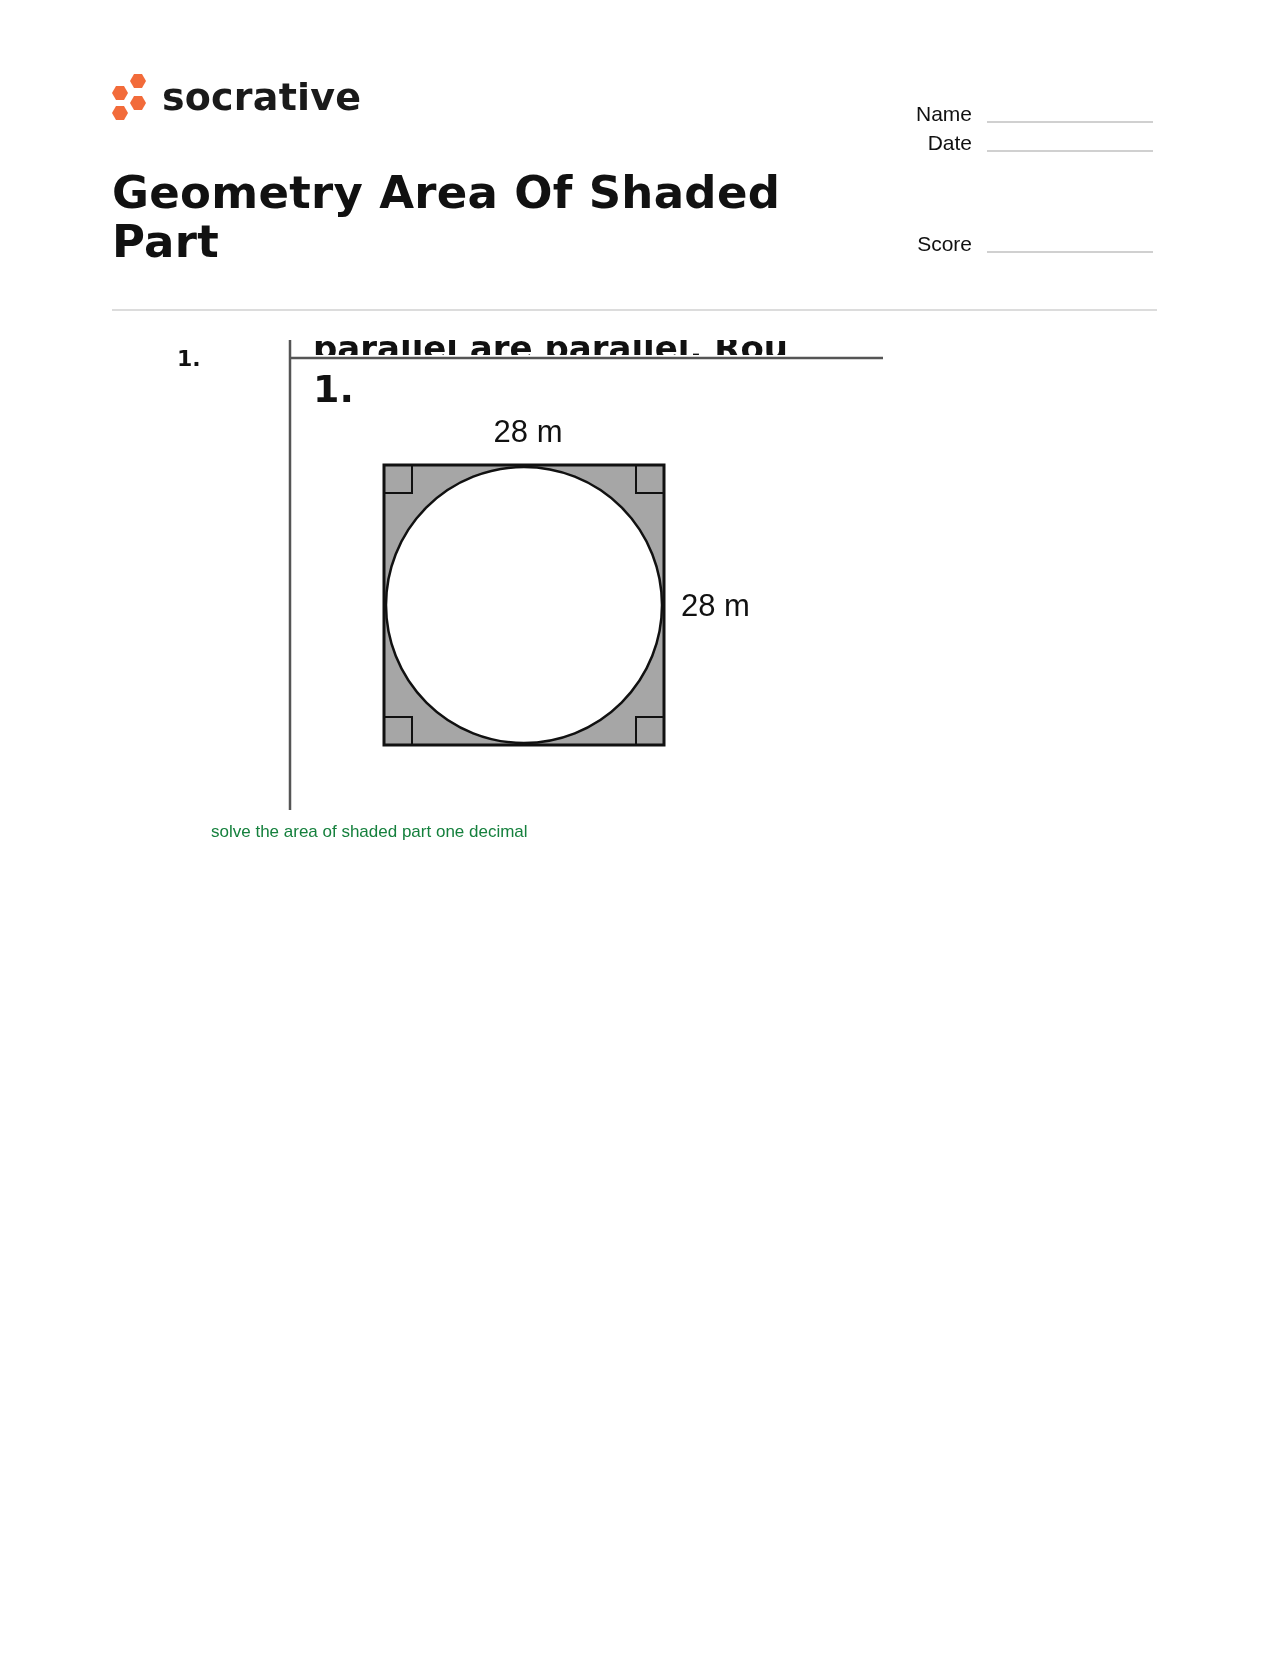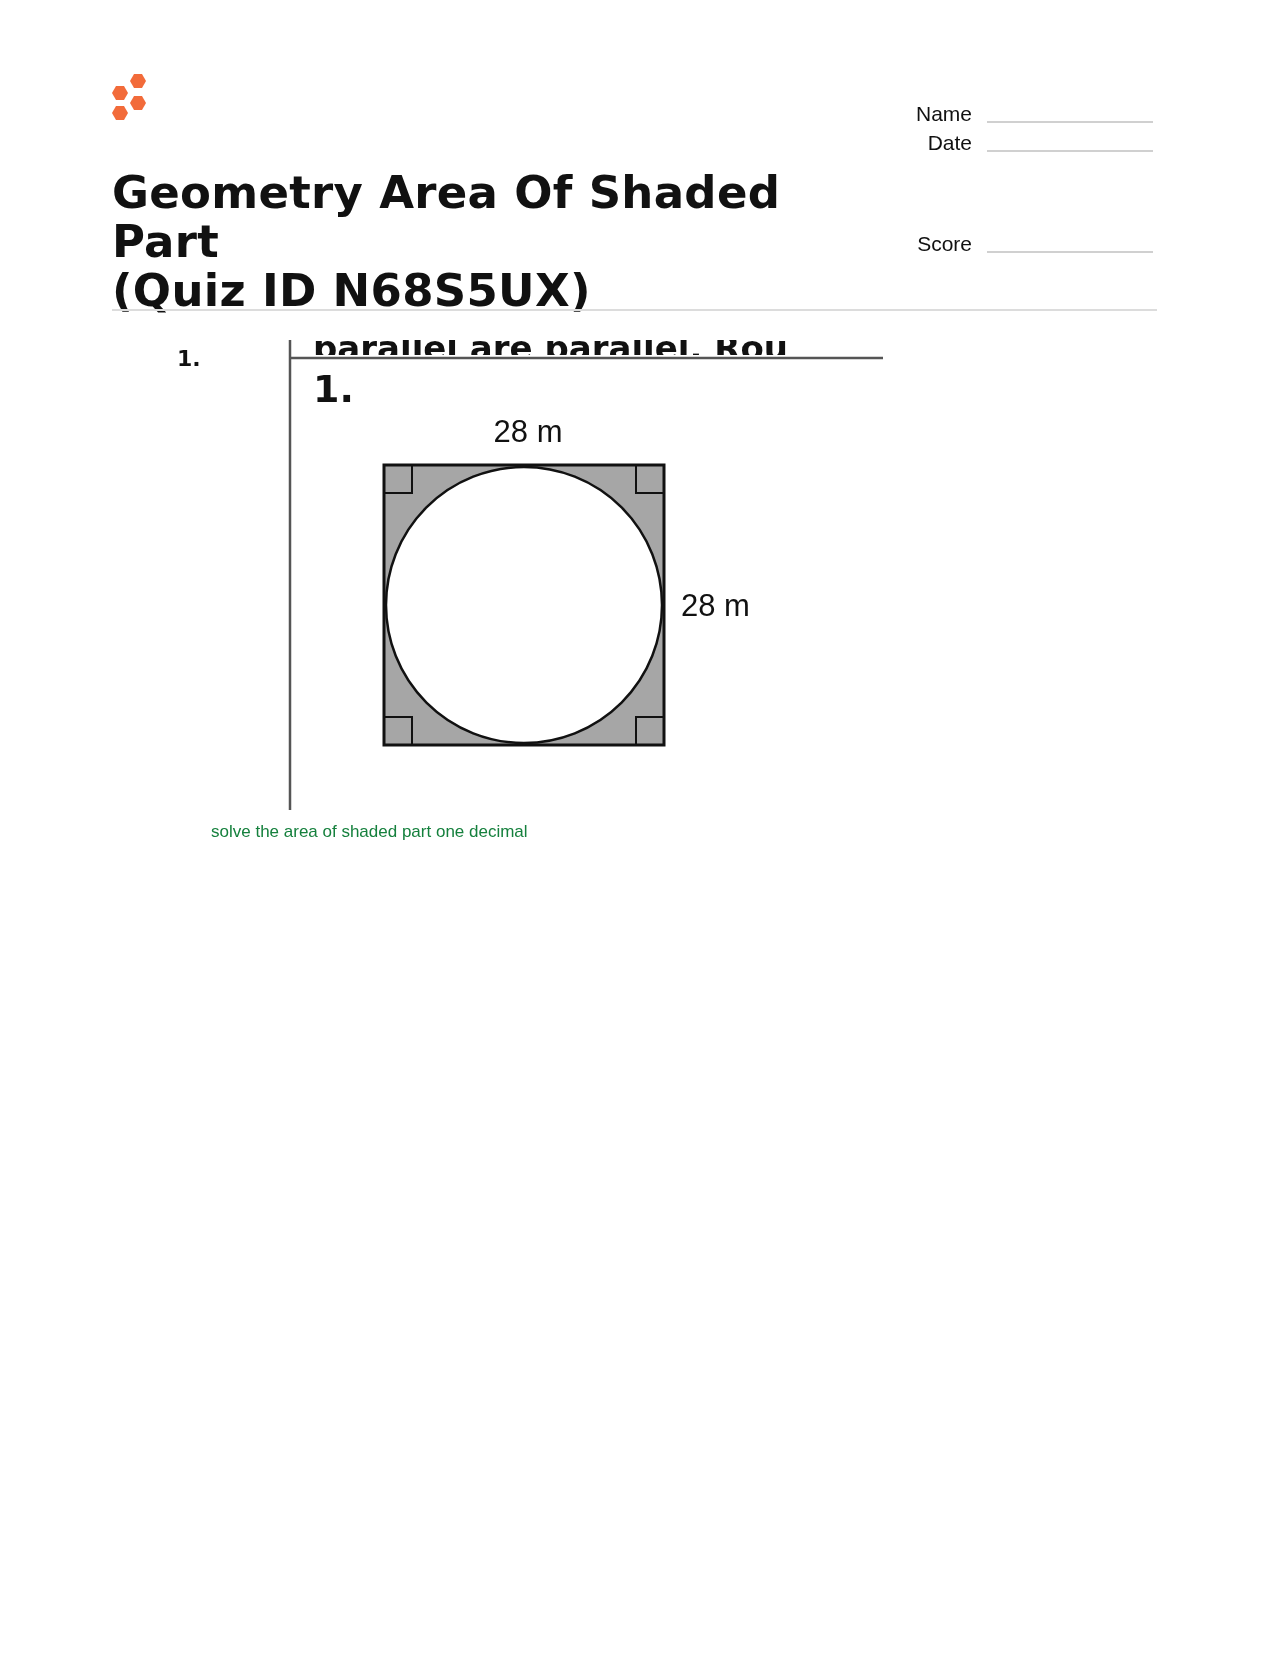--- a/index.html
+++ b/index.html
@@ -28,6 +28,7 @@
       <polygon points="4,34 12,34 16,41 12,48 4,48 0,41"></polygon>
     </g>
   </svg>
+  <span class="logo-text">socrative</span>
 </div>
 
 <div class="title">

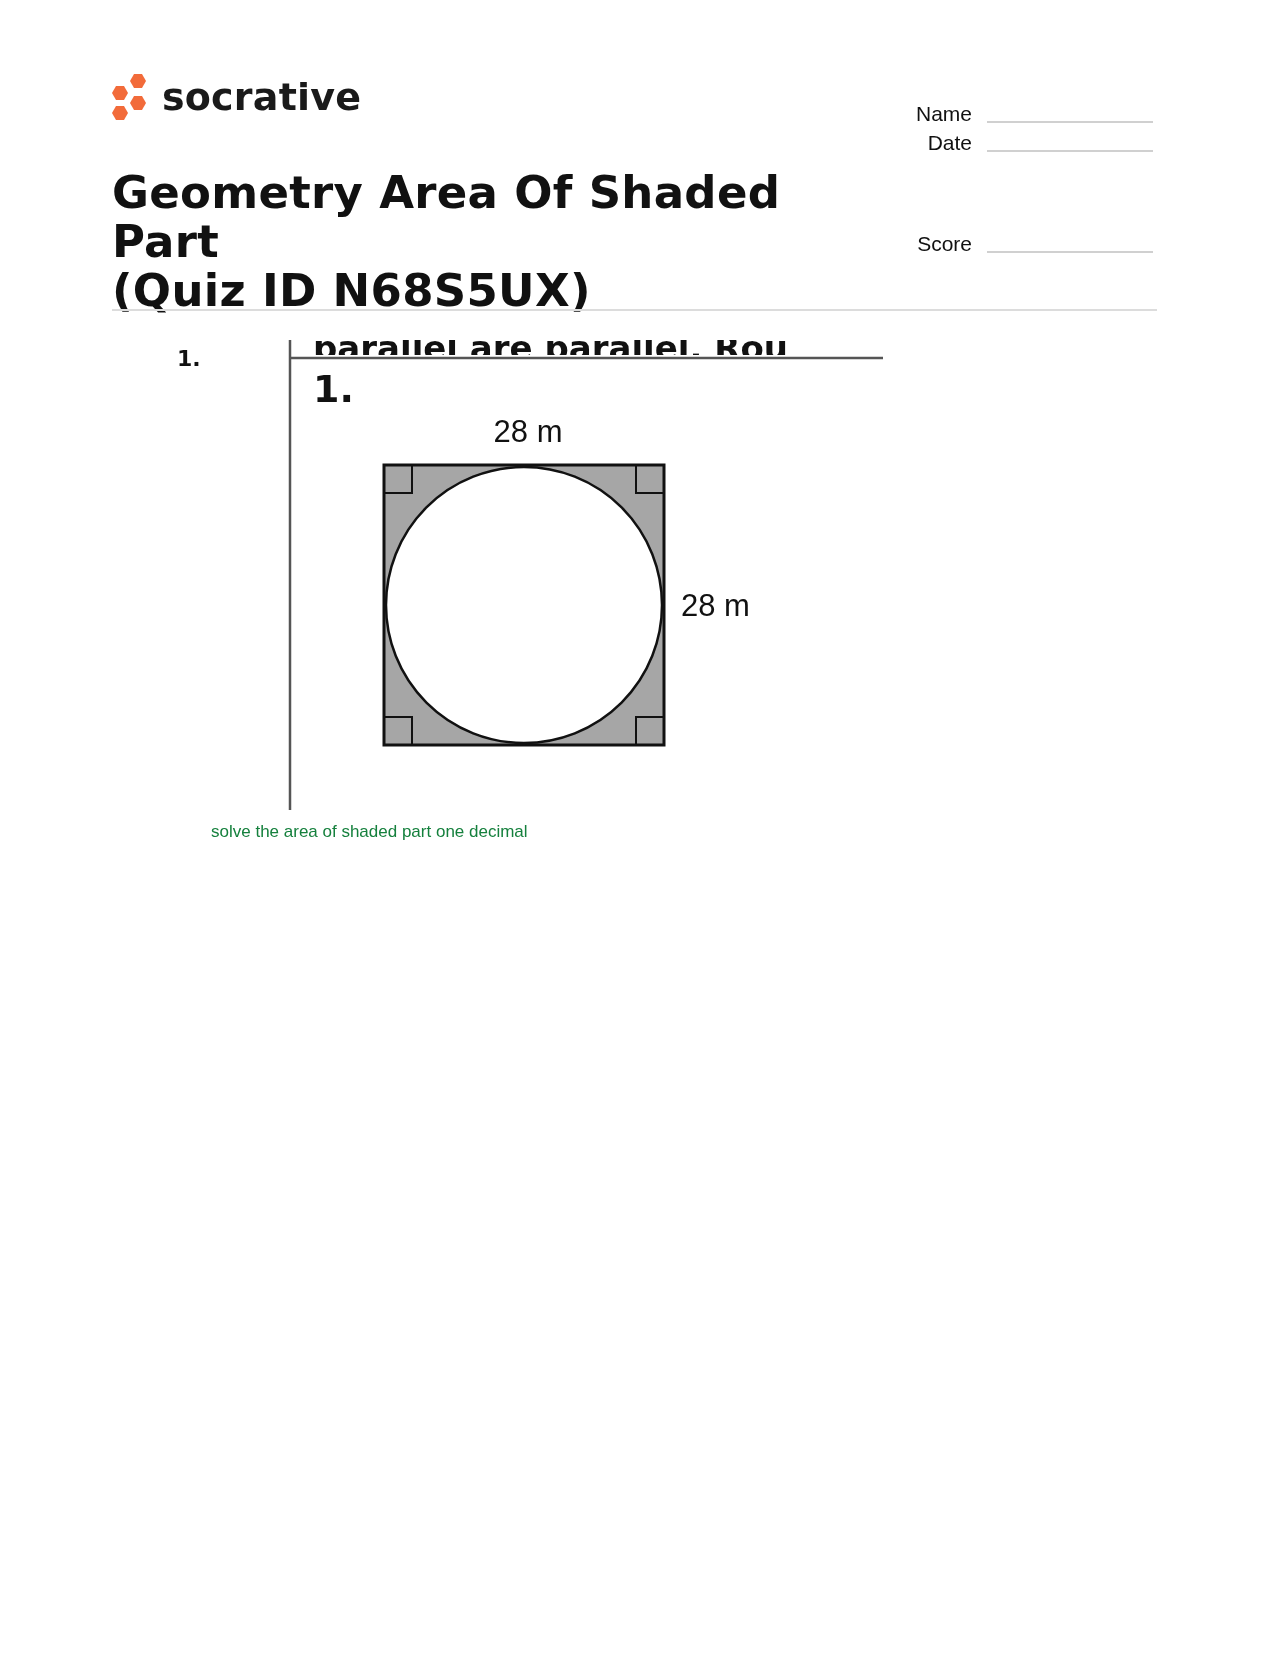--- a/index.html
+++ b/index.html
@@ -33,7 +33,6 @@
 
 <div class="title">
   <div>Geometry Area Of Shaded Part</div>
-  <div>(Quiz ID N68S5UX)</div>
 </div>
 
 <div class="field" style="left:862px; top:77px;">

